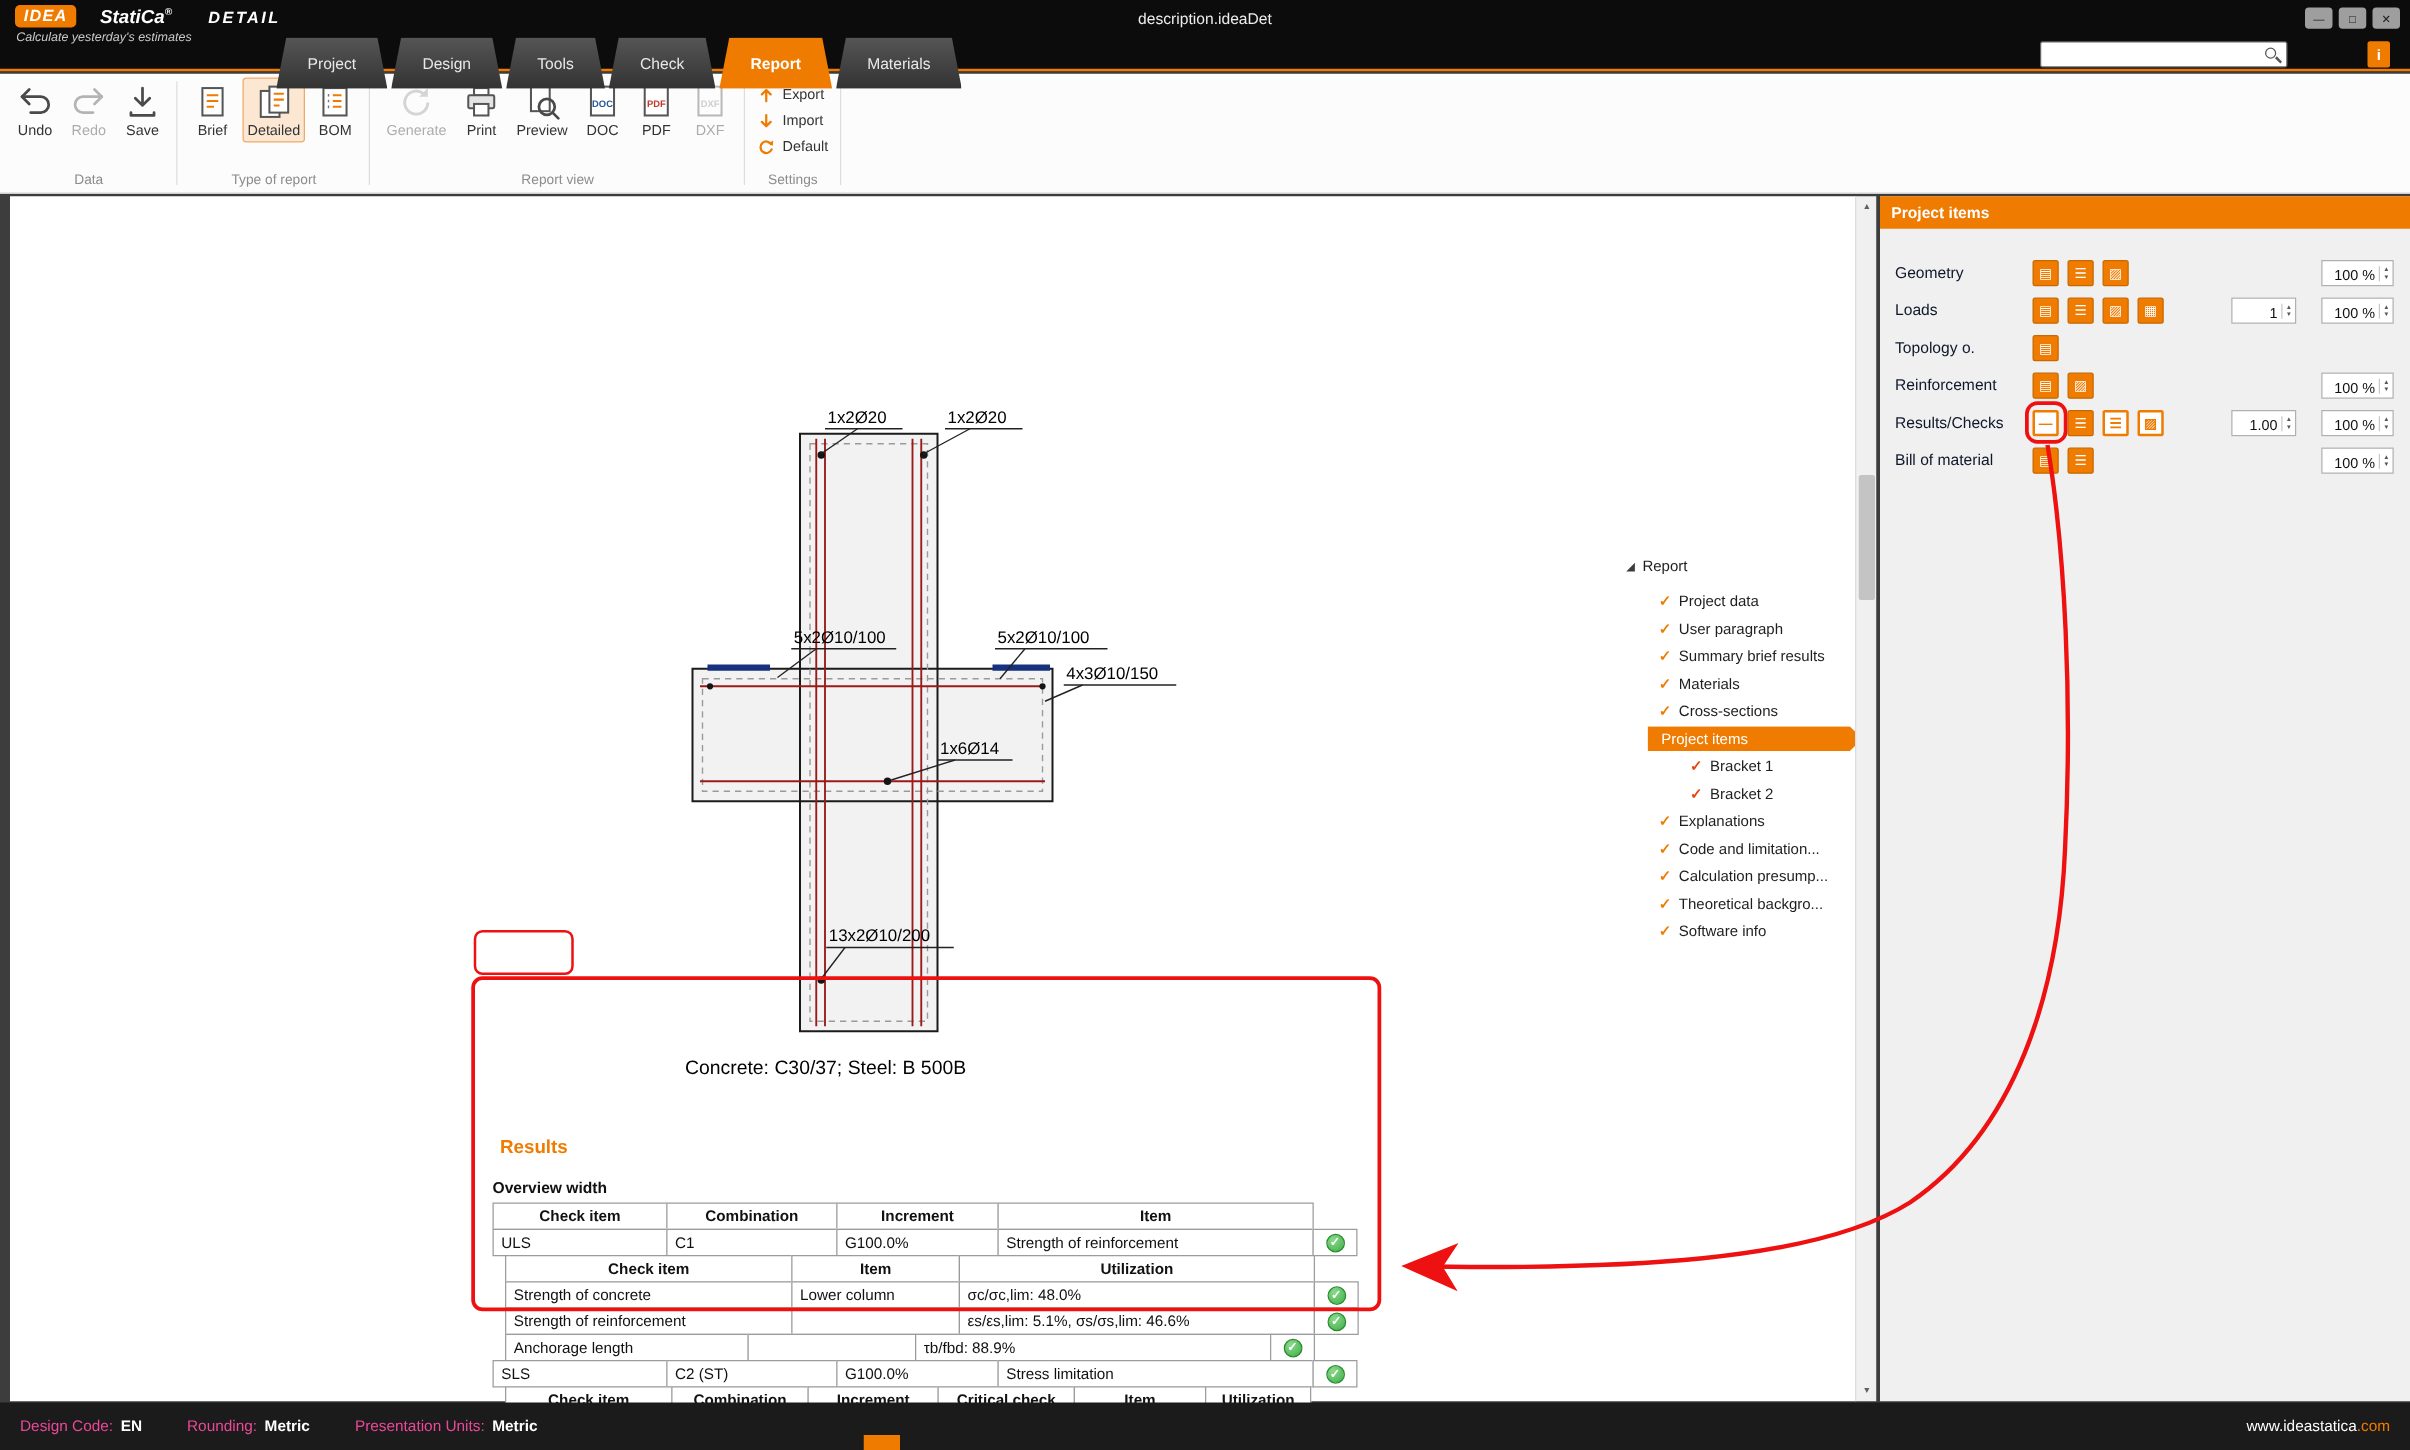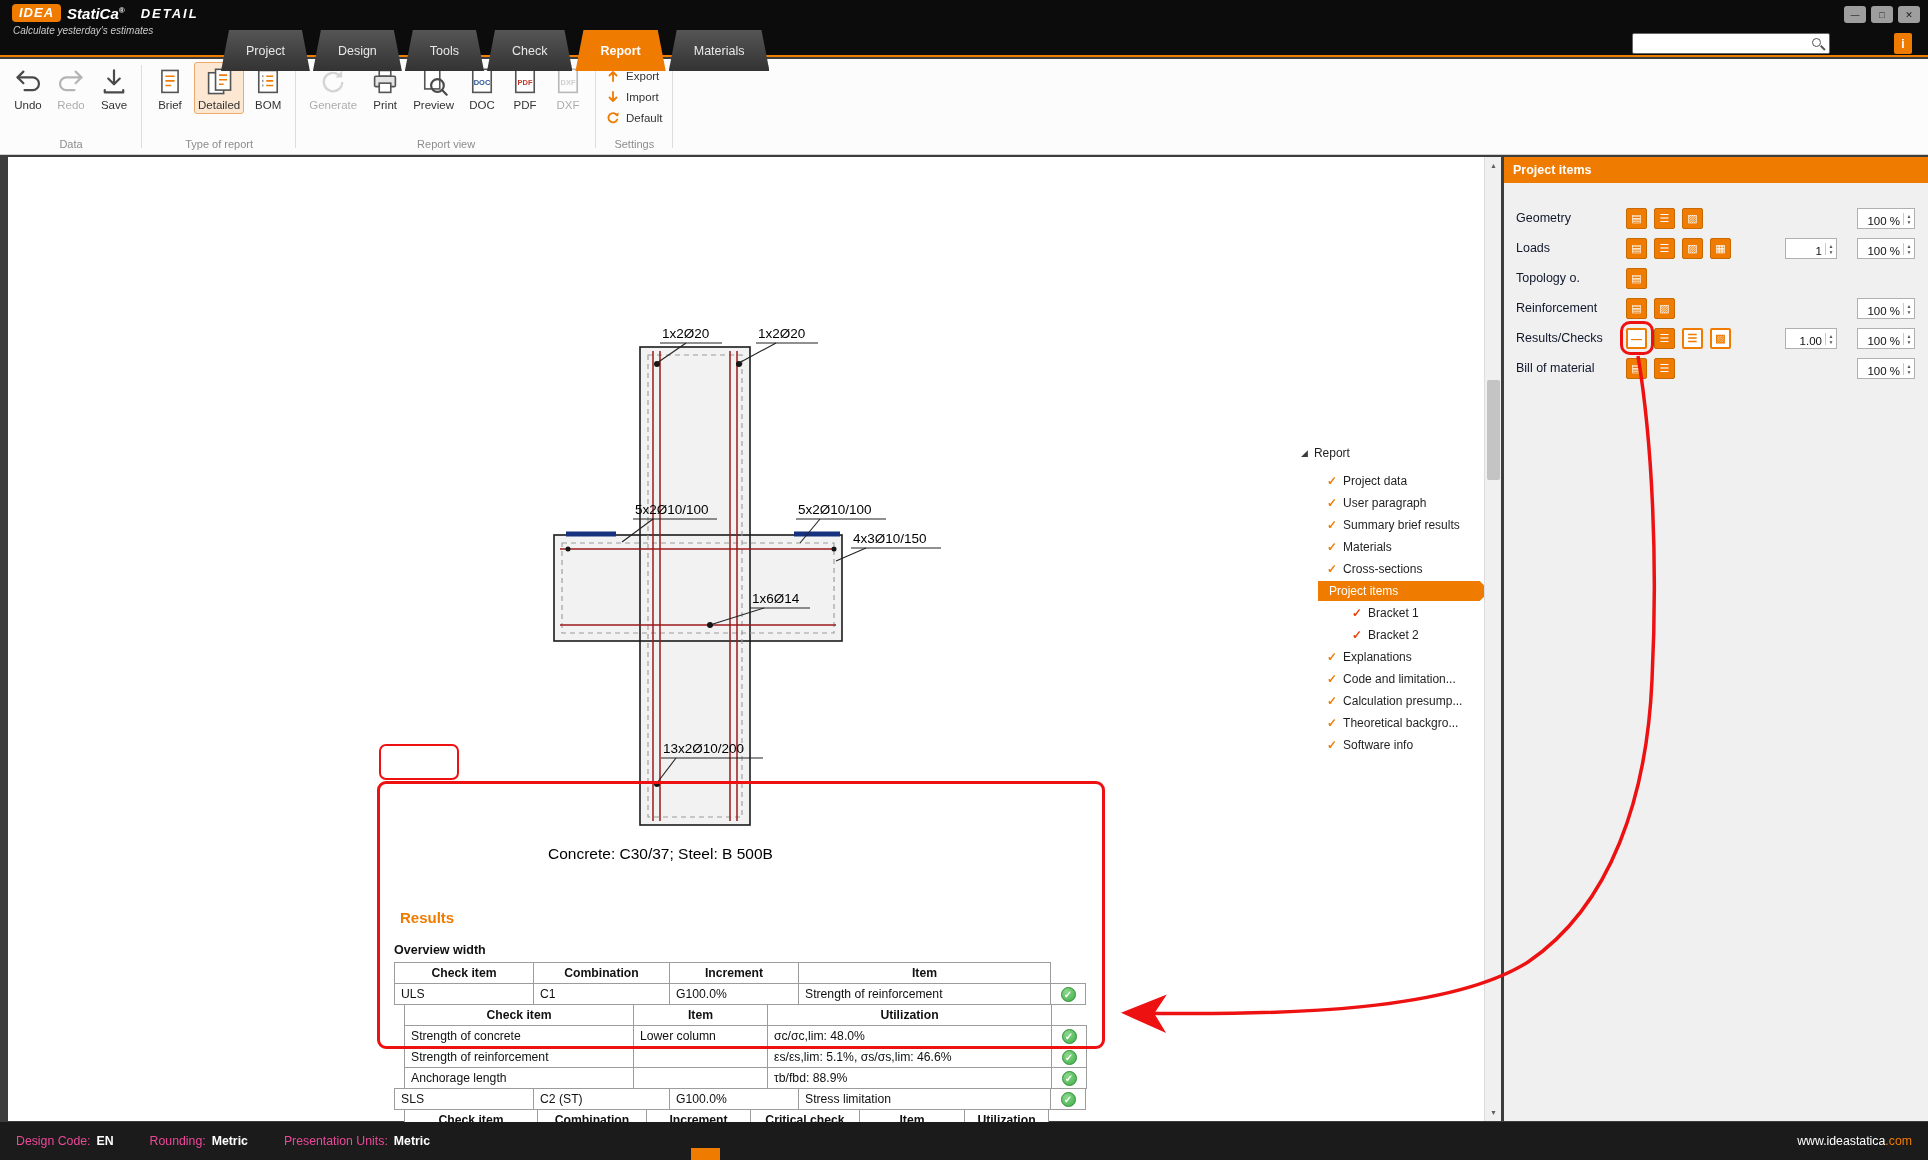--- a/index.html
+++ b/index.html
@@ -9,7 +9,7 @@
 
   
   .header{position:absolute;left:0;top:0;width:100%;height:57px;background:#0c0c0c;border-bottom:2px solid var(--accent);z-index:10}
-  .logo-row{position:absolute;left:12px;top:4px;display:flex;align-items:center;gap:6px}
+  .logo-row{position:absolute;left:12px;top:4px;display:flex;align-items:center;gap:19px}
   .logo-box{background:var(--accent);color:#fff;font-weight:bold;font-style:italic;font-size:13px;padding:1px 7px 2px;border-radius:4px;letter-spacing:1px}
   .logo-statica{color:#fff;font-weight:bold;font-style:italic;font-size:15px}
   .logo-reg{color:#fff;font-size:8px;vertical-align:super}

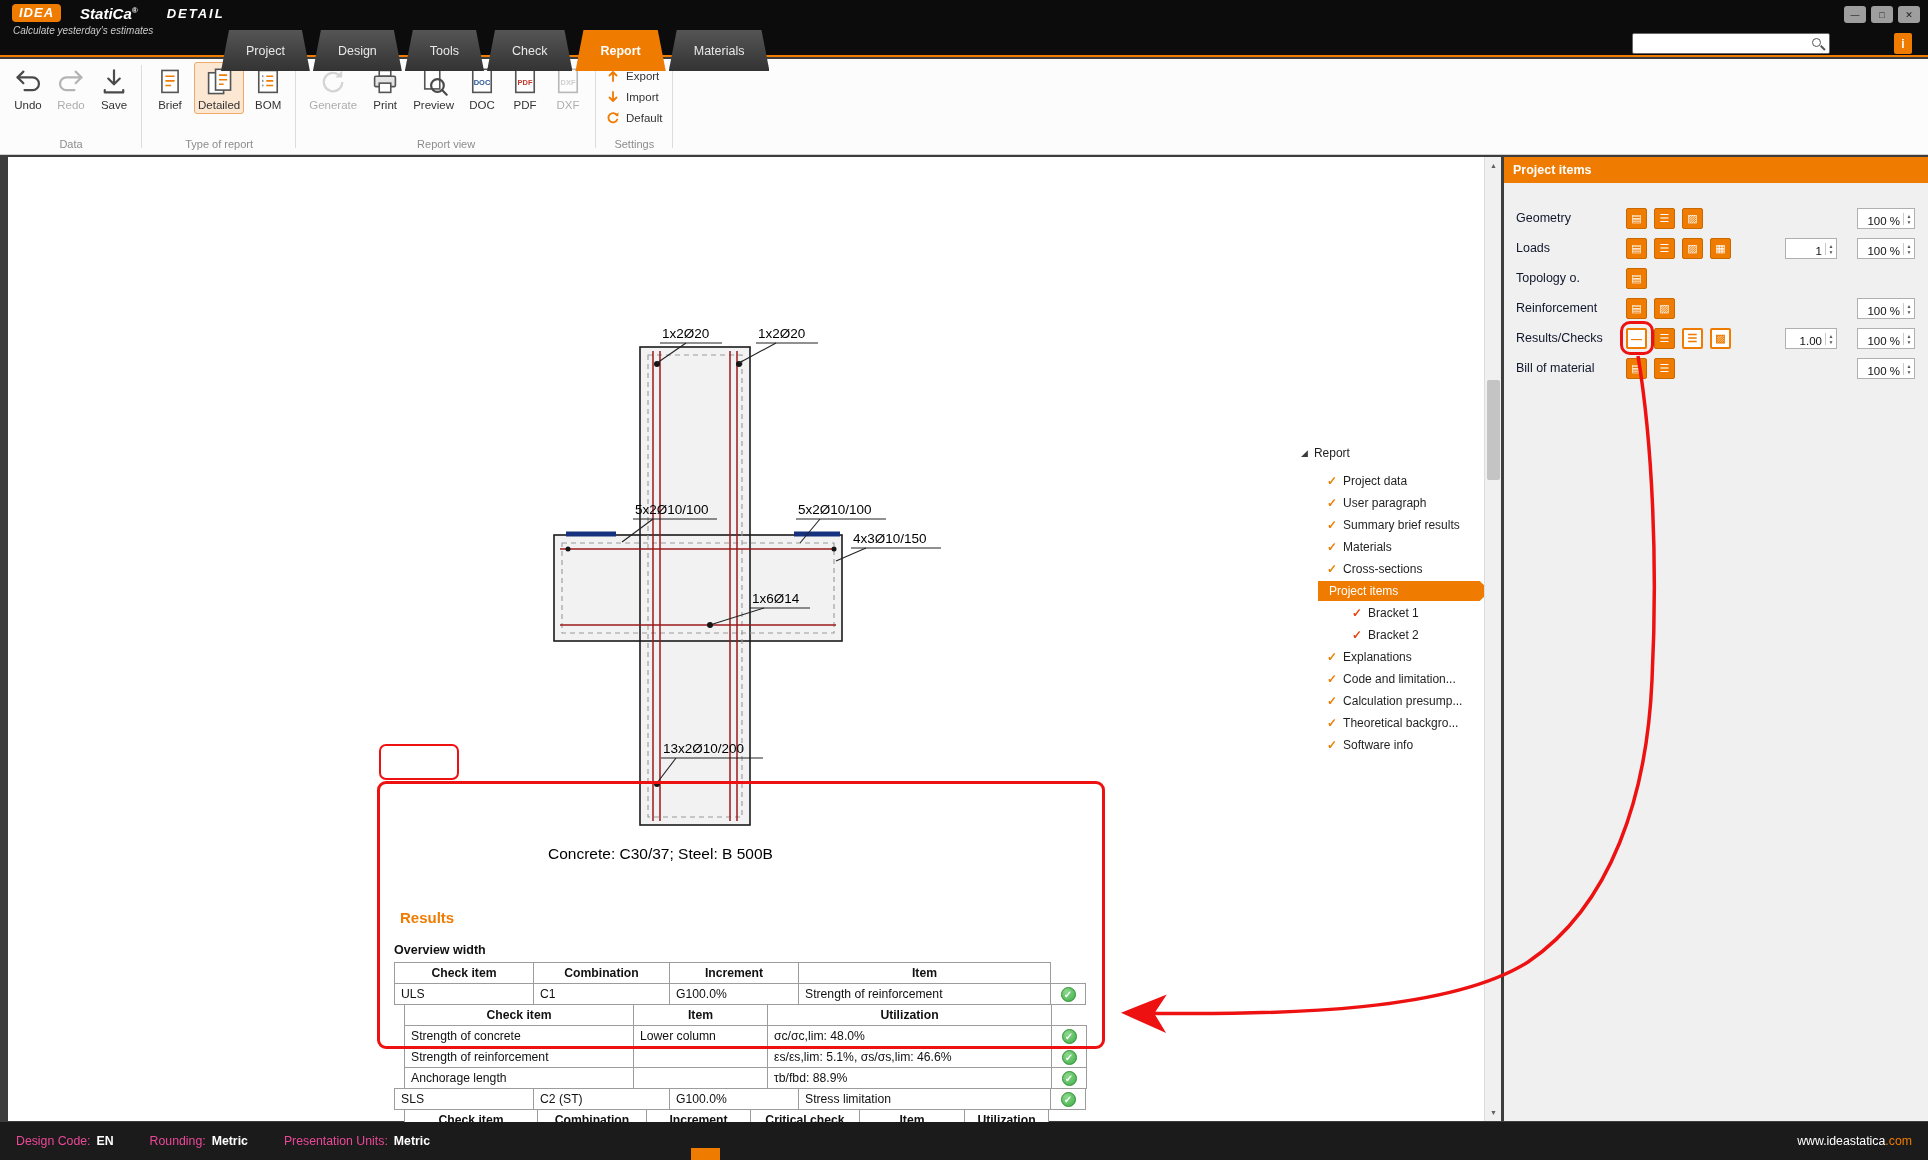--- a/index.html
+++ b/index.html
@@ -142,6 +142,7 @@
       <span class="app-name">DETAIL</span>
     </div>
     <div class="tagline">Calculate yesterday's estimates</div>
+    <div class="window-title">description.ideaDet</div>
     <div class="win-btns">
       <div class="win-btn">—</div>
       <div class="win-btn">□</div>

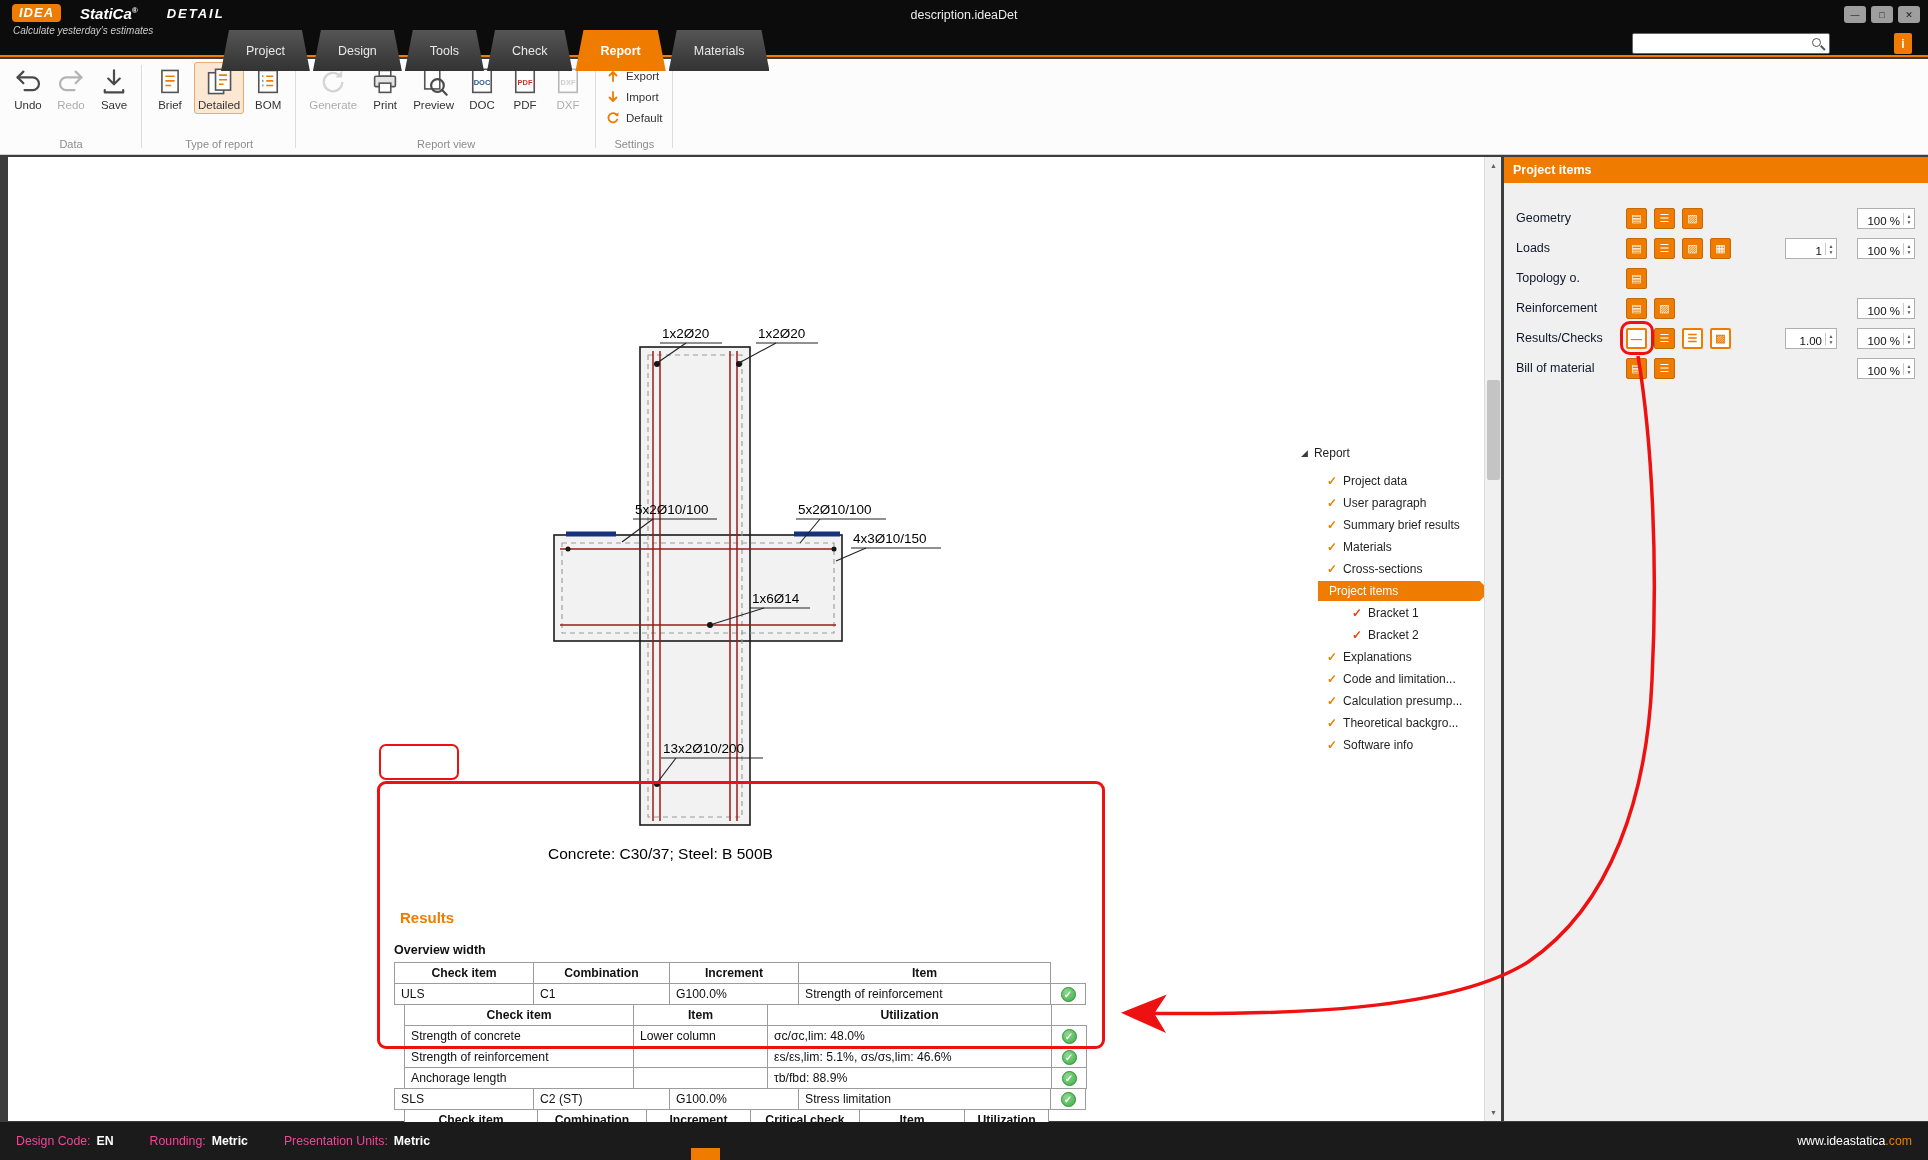--- a/index.html
+++ b/index.html
@@ -413,7 +413,7 @@
             </div>
           </div>
           <div class="tbl-row indent">
-            <div class="tbl-cell" style="width: 230px; text-align: right;">Anchorage length</div>
+            <div class="tbl-cell" style="width: 195px; text-align: right;">Anchorage length</div>
             <div class="tbl-cell" style="width: 135px;"></div>
             <div class="tbl-cell" style="width: 285px;">τb/fbd: 88.9%</div>
             <div class="tbl-status">

